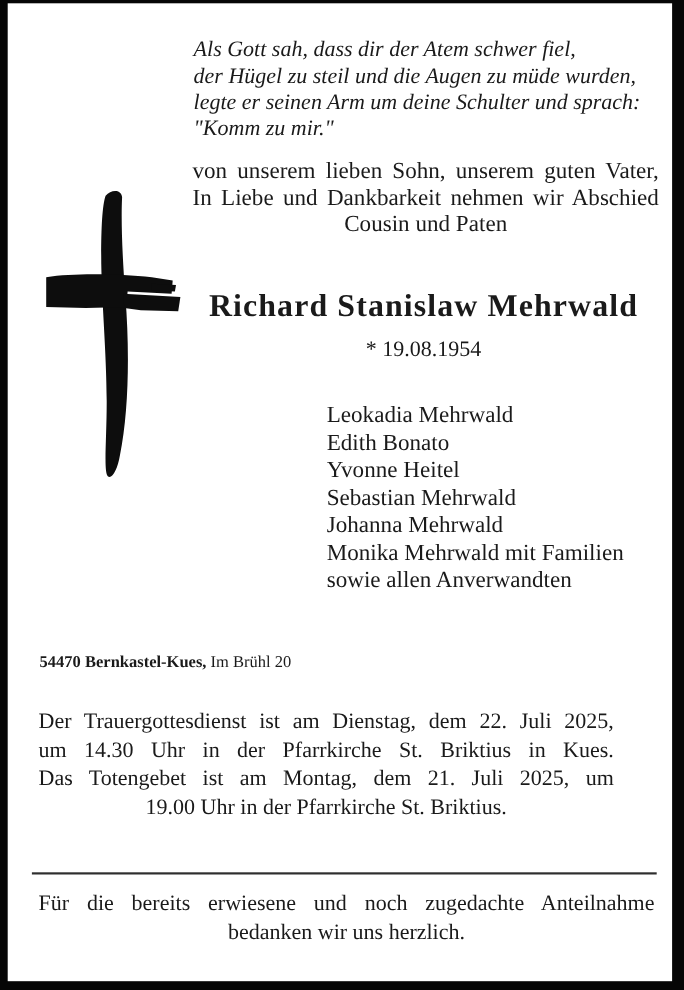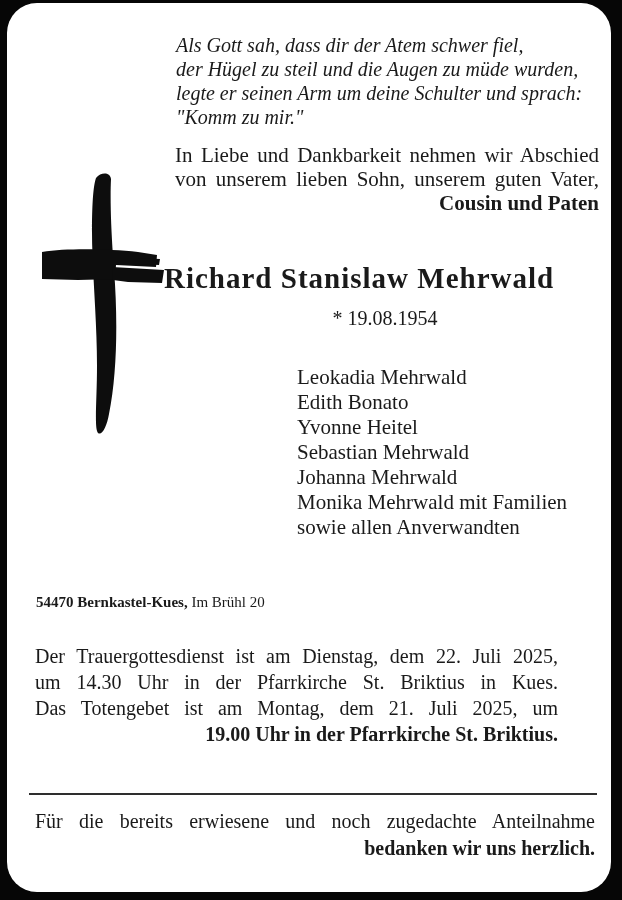--- a/index.html
+++ b/index.html
@@ -16,7 +16,6 @@
     left: 7px; top: 3px;
     width: 604px; height: 889px;
     background: #ffffff;
-    border-radius: 30px;
   }
   .abs { position: absolute; }
 

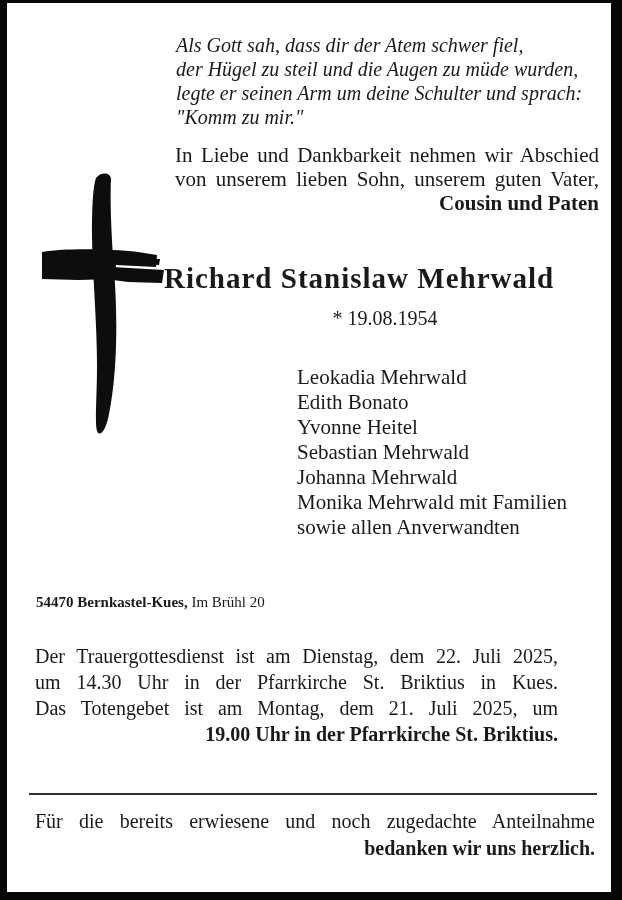--- a/index.html
+++ b/index.html
@@ -128,8 +128,8 @@
   </div>
 
   <div class="abs intro">
+    <div class="jline">von unserem lieben Sohn, unserem guten Vater,</div>
     <div class="jline">In Liebe und Dankbarkeit nehmen wir Abschied</div>
-    <div class="jline">von unserem lieben Sohn, unserem guten Vater,</div>
     <div class="lline">Cousin und Paten</div>
   </div>
 

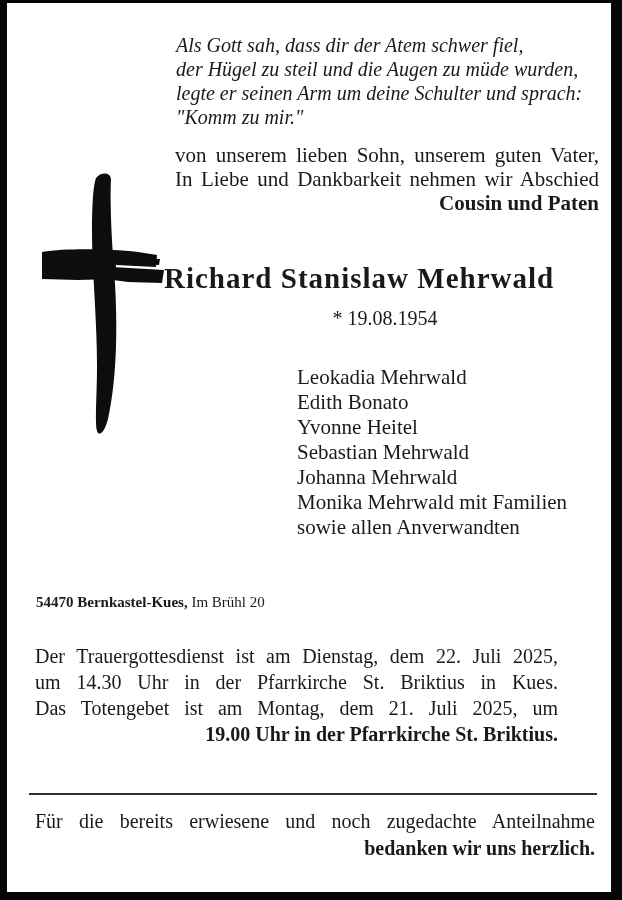--- a/index.html
+++ b/index.html
@@ -87,9 +87,8 @@
     white-space: nowrap;
   }
   .lline {
-    text-align: right;
+    text-align: center;
     white-space: nowrap;
-    font-weight: bold;
   }
   .cross {
     left: 31px; top: 167px;

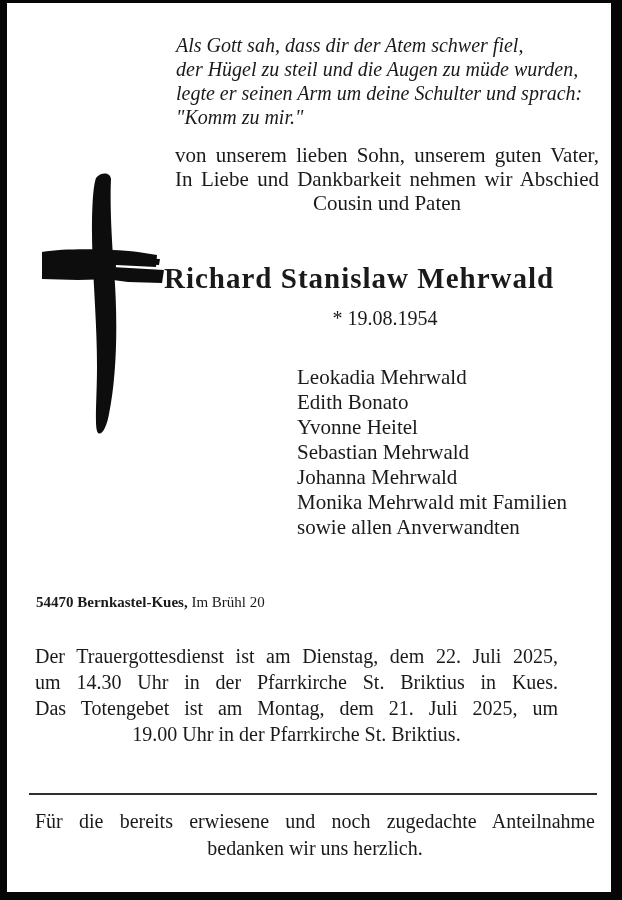--- a/index.html
+++ b/index.html
@@ -33,8 +33,9 @@
     line-height: 24px;
   }
   .name-line {
-    left: 157px; top: 259px;
+    left: 168px; top: 259px;
     width: 420px;
+    text-align: center;
     font-weight: bold;
     font-size: 29px;
     line-height: 32px;

